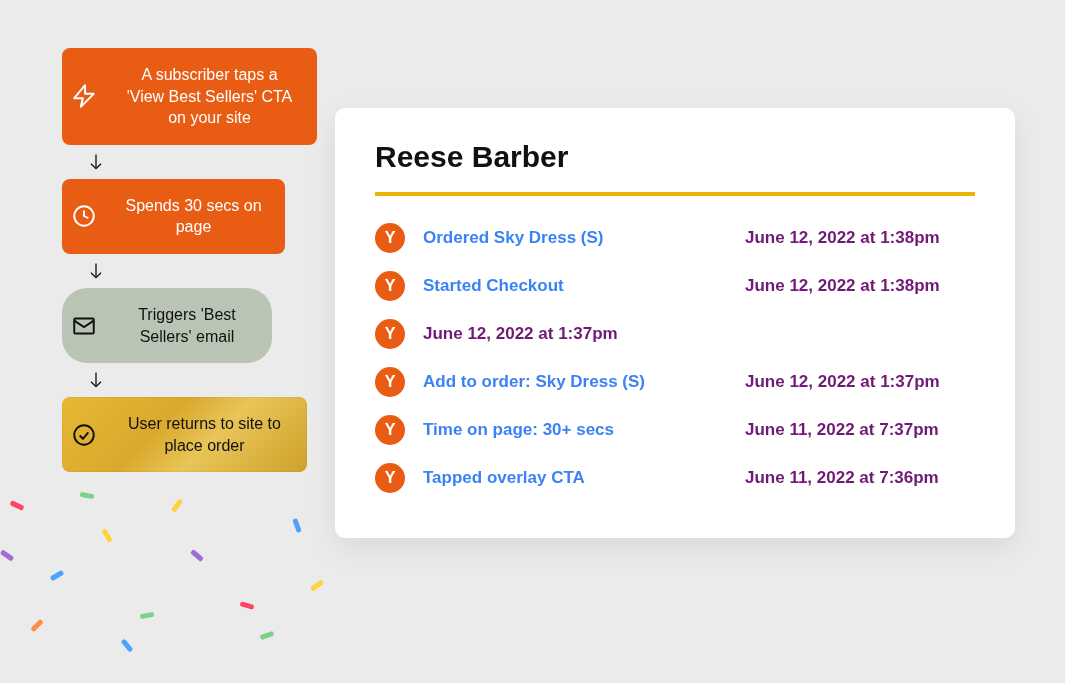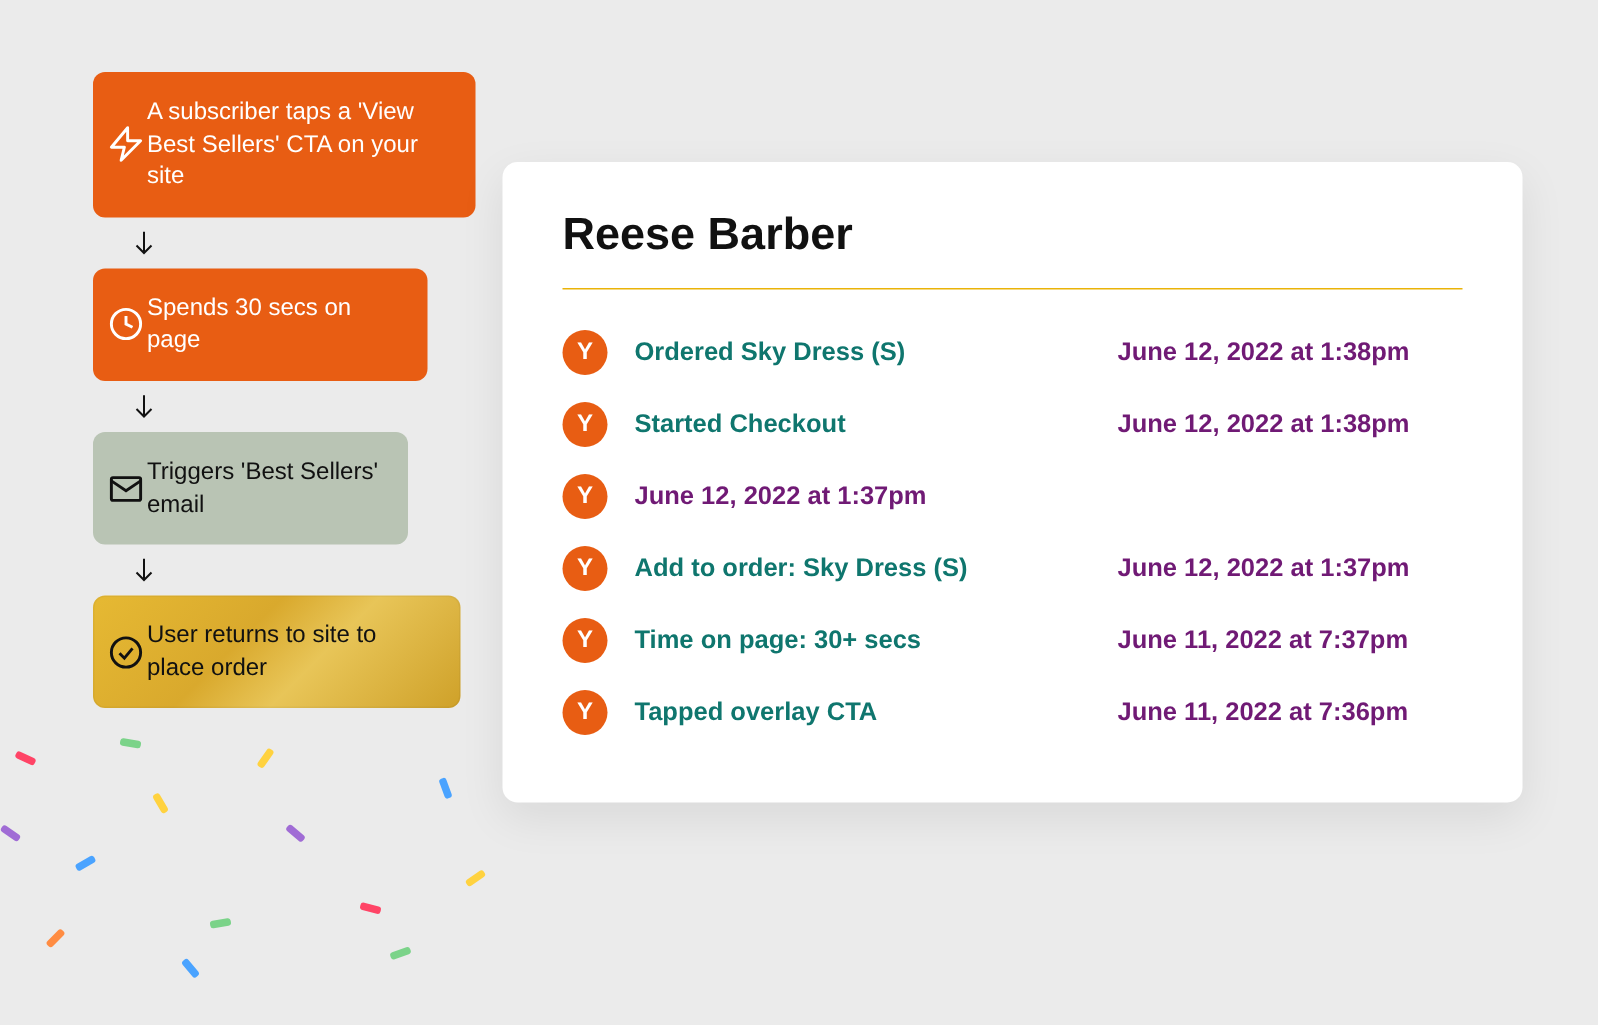--- a/index.html
+++ b/index.html
@@ -23,11 +23,12 @@
   .flow-card {
     display: flex;
     align-items: center;
-    gap: 0;
+    gap: 24px;
     padding: 16px 20px 16px 8px;
     border-radius: 8px;
     width: 100%;
     min-height: 64px;
+    text-align: center;
   }
   .flow-card.orange { background: #e85d13; color: #fff; }
   .flow-card.orange .flow-text { color: #fff; font-weight: 500; }

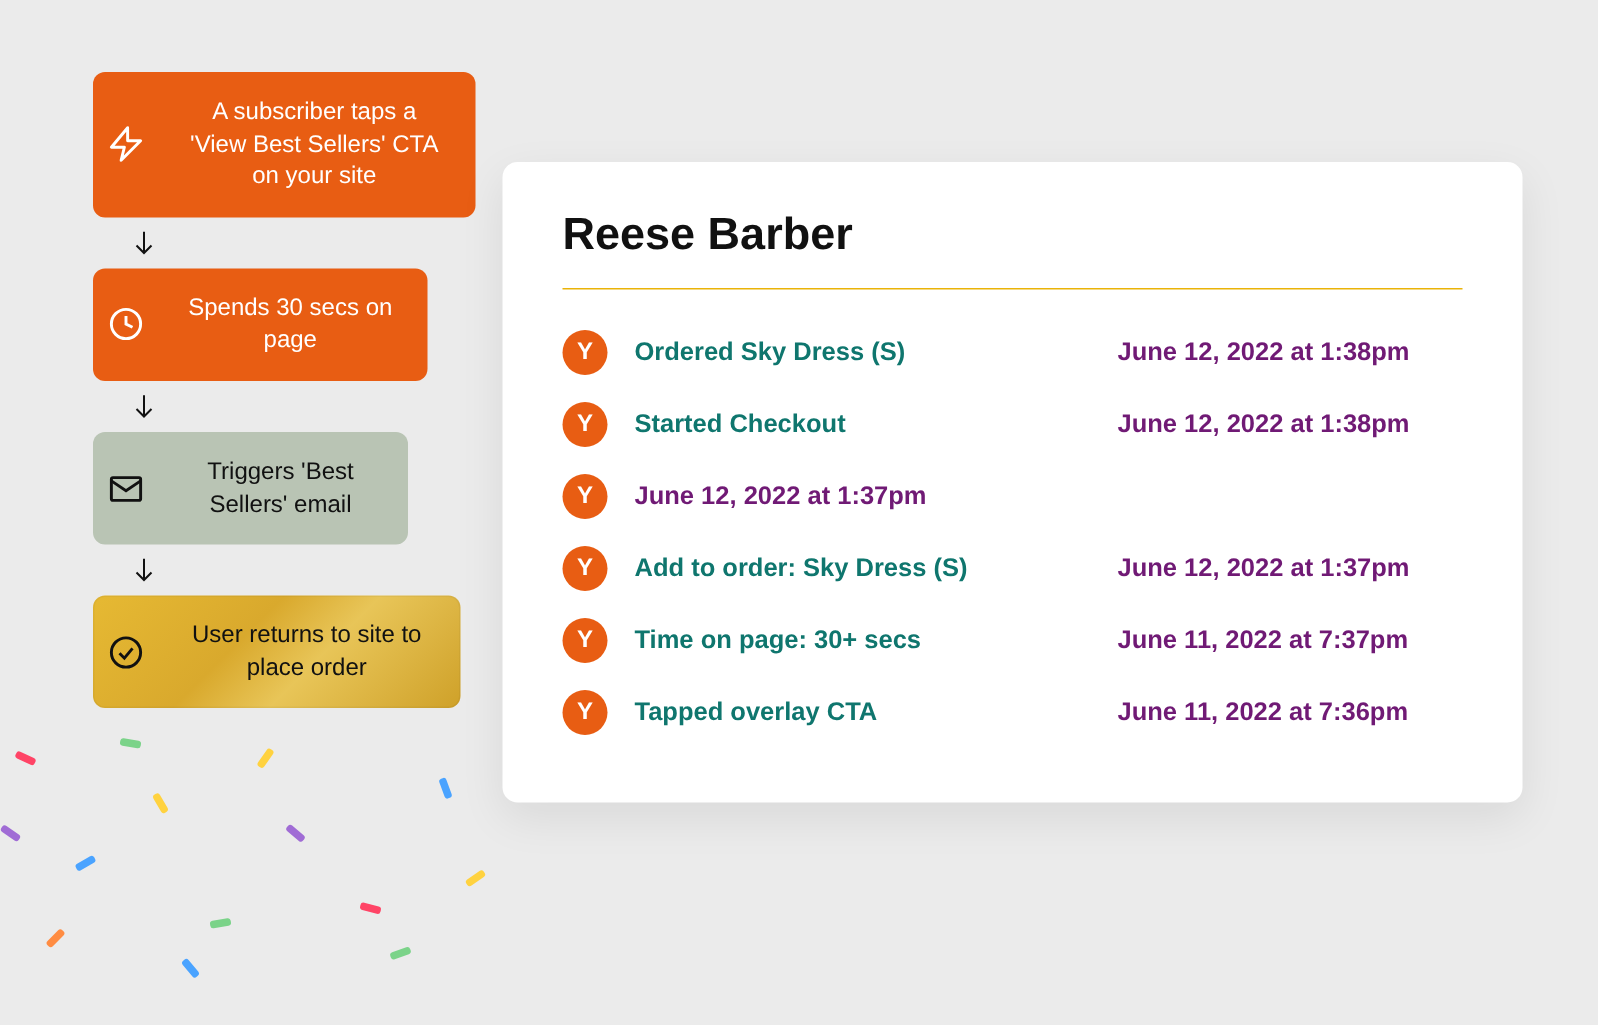--- a/index.html
+++ b/index.html
@@ -92,7 +92,7 @@
     font-weight: 700;
     color: #111;
     padding-bottom: 18px;
-    border-bottom: 1px solid #eab308;
+    border-bottom: 4px solid #eab308;
     margin-bottom: 18px;
   }
   .event-row {

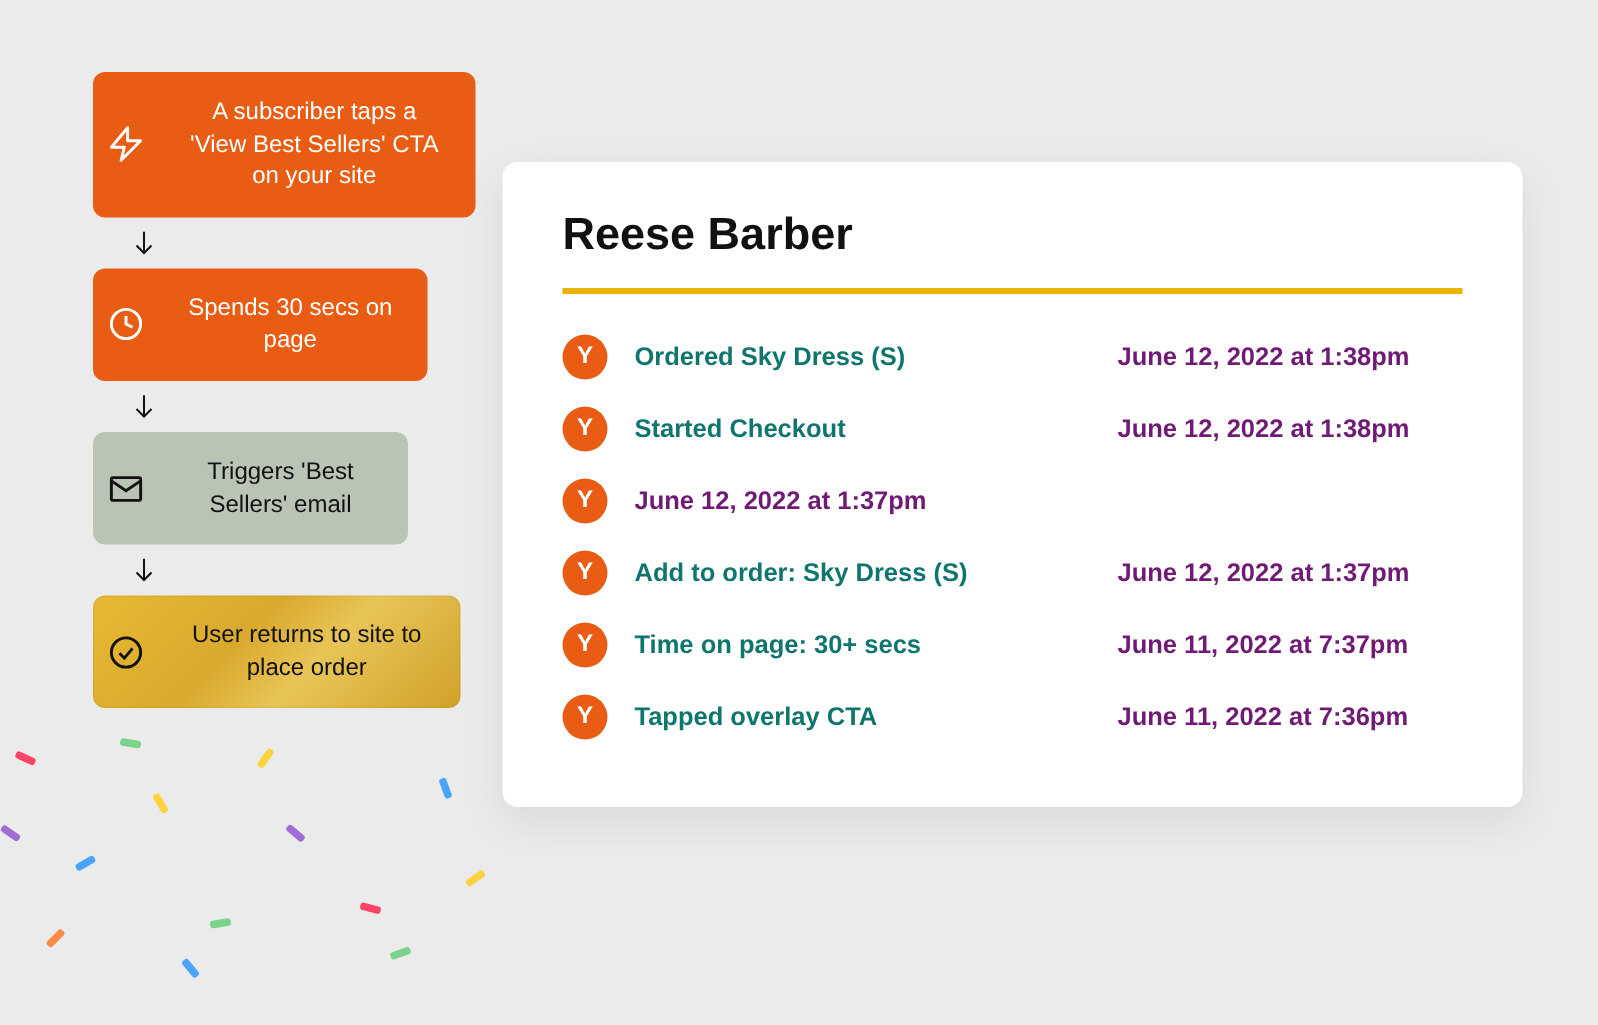--- a/index.html
+++ b/index.html
@@ -116,7 +116,7 @@
     flex: 1 1 auto;
     font-size: 17px;
     font-weight: 700;
-    color: #0f766e;
+    color: #3b82f6;
   }
   .event-time {
     flex: 0 0 230px;

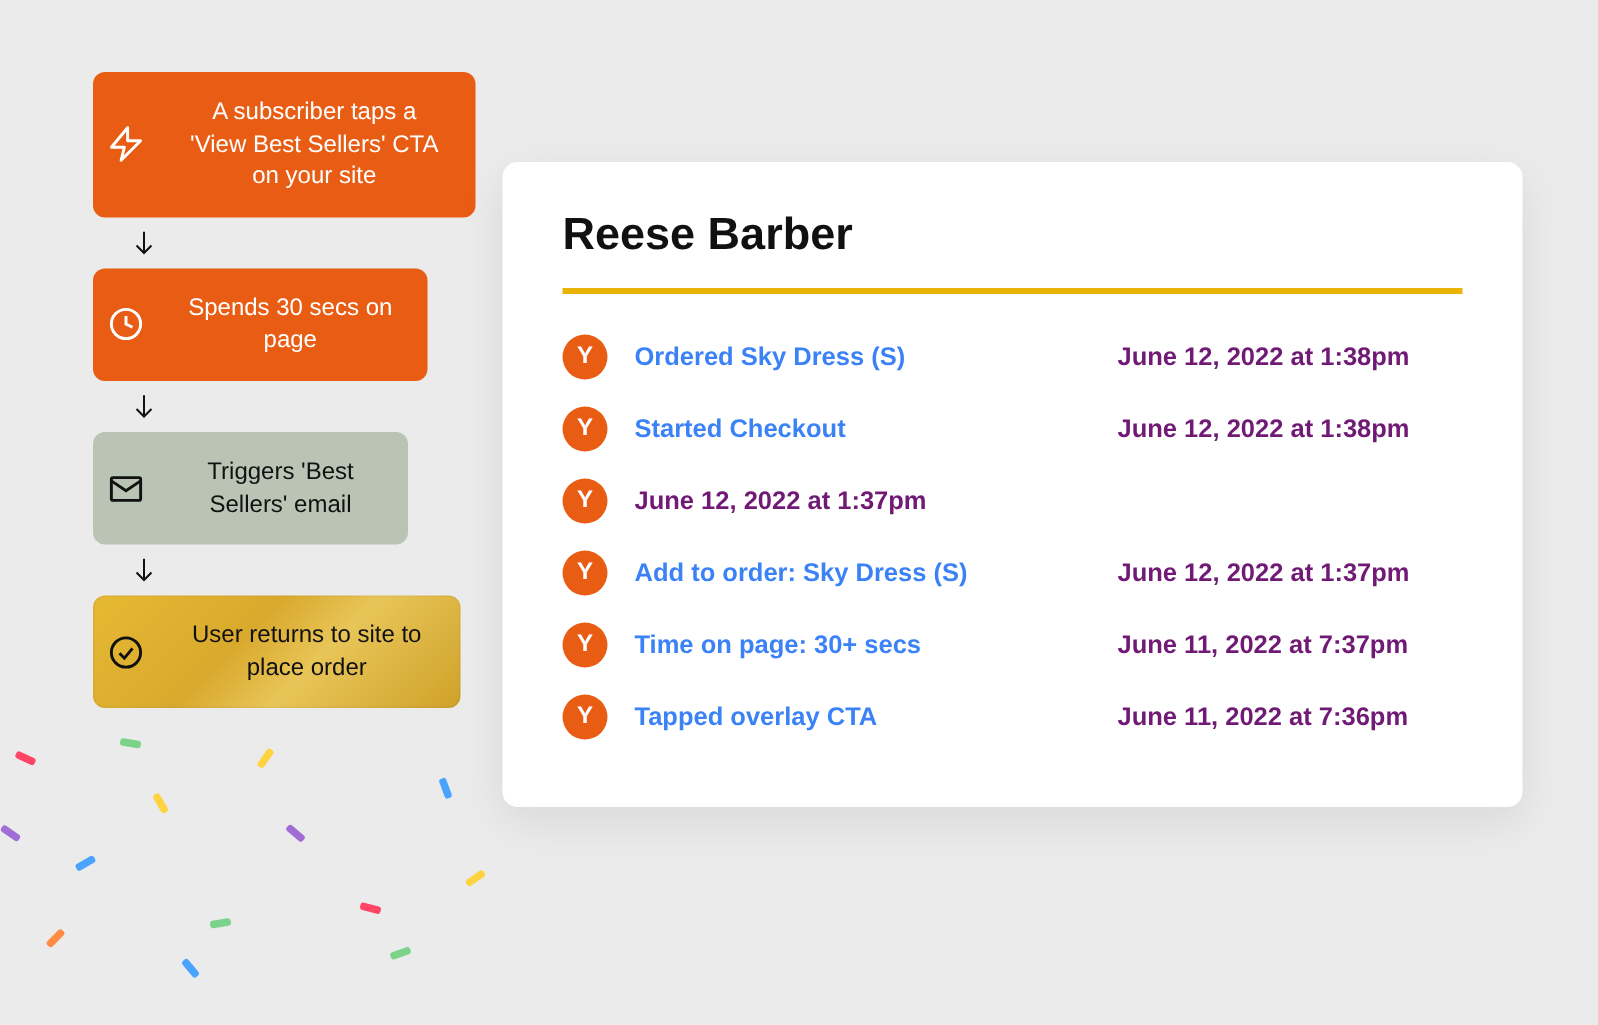--- a/index.html
+++ b/index.html
@@ -42,7 +42,7 @@
   .flow-card.gold .flow-text { color: #111; font-weight: 500; }
   .flow-card.first { width: 255px; }
   .flow-card.second { width: 223px; }
-  .flow-card.third { width: 210px; }
+  .flow-card.third { width: 210px; border-radius: 25px; }
   .flow-card.fourth { width: 245px; }
   .icon-wrap {
     flex: 0 0 auto;

